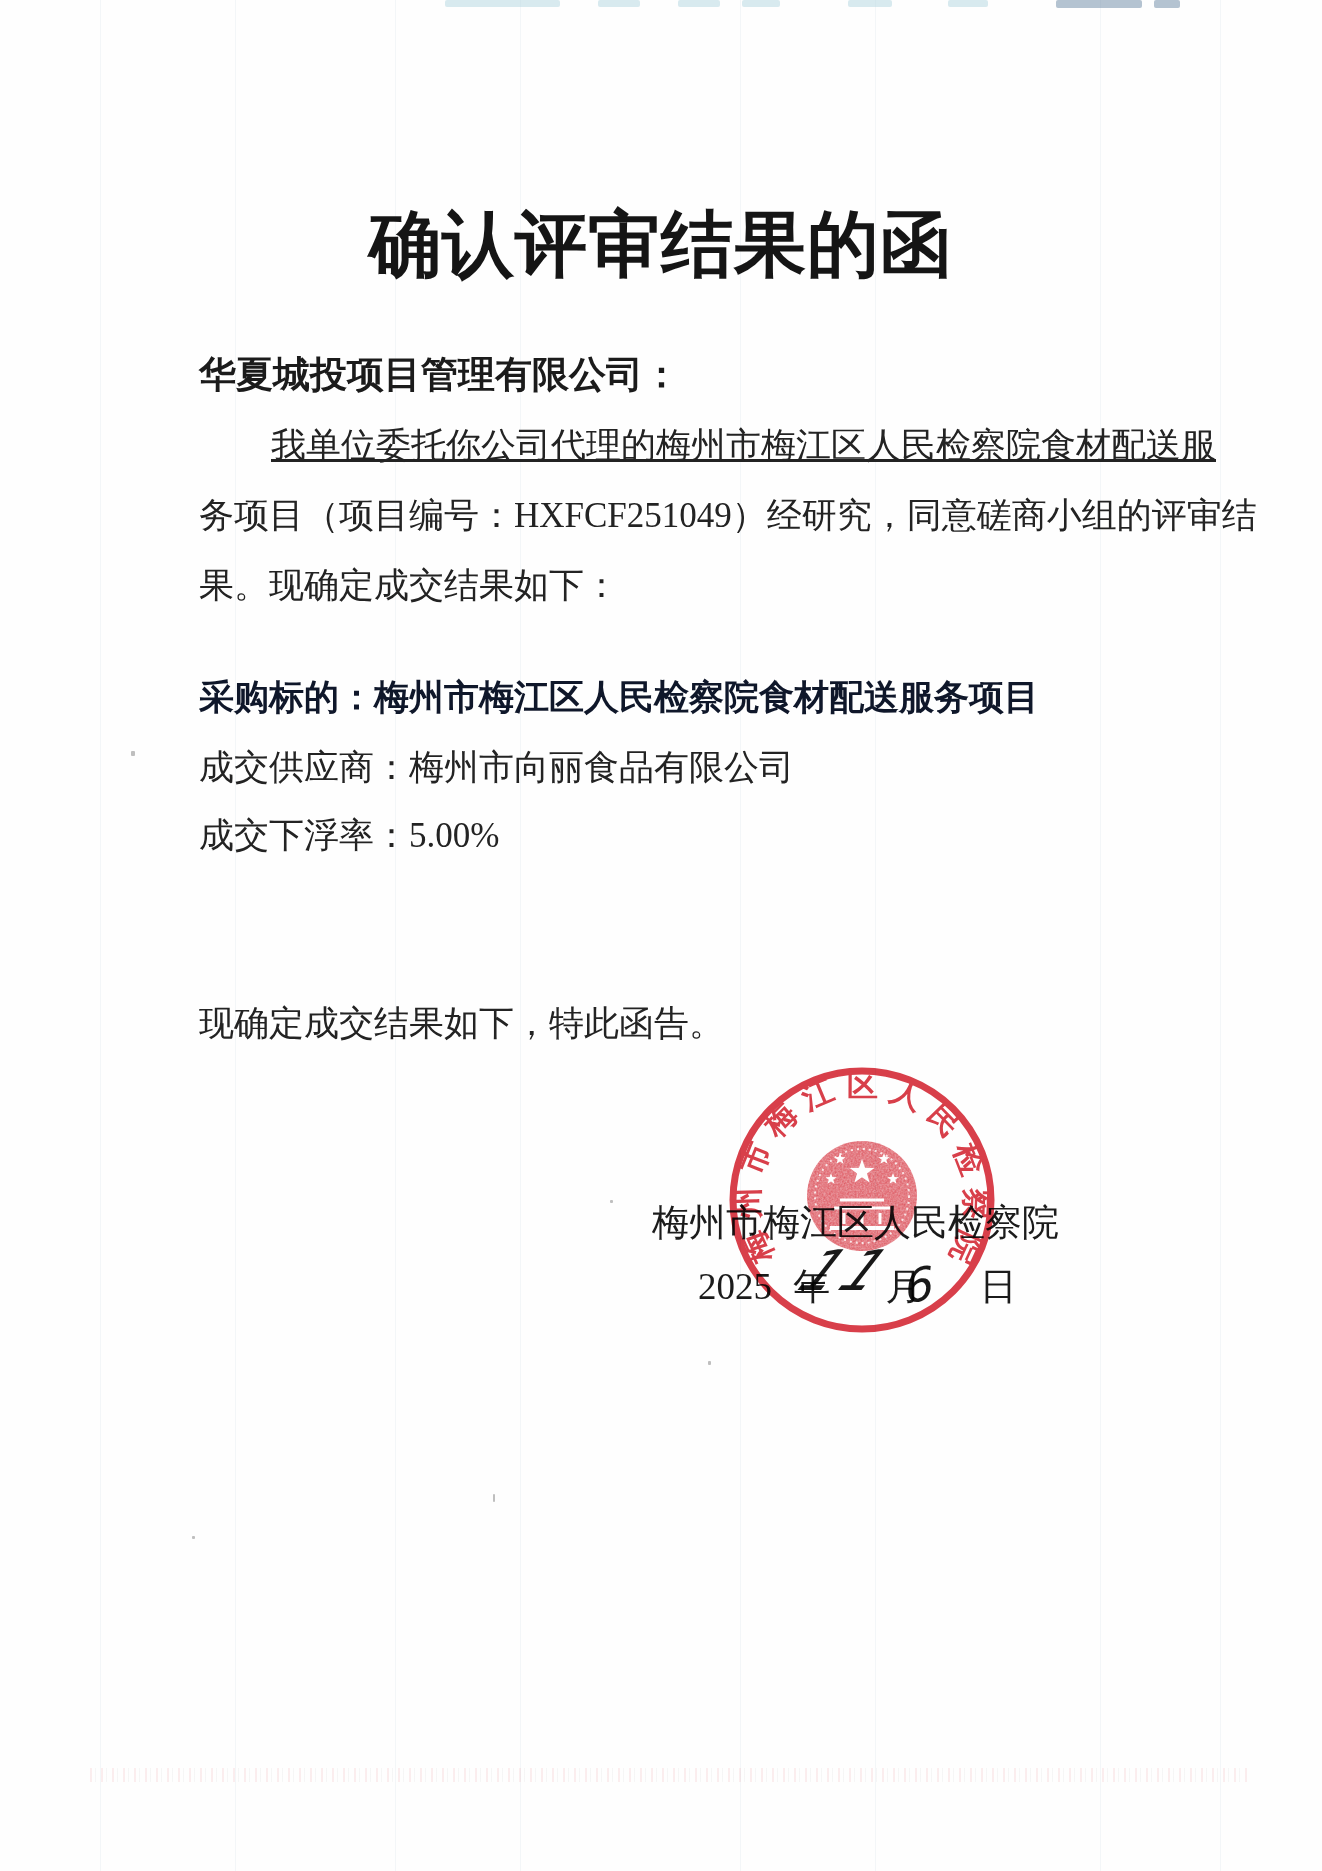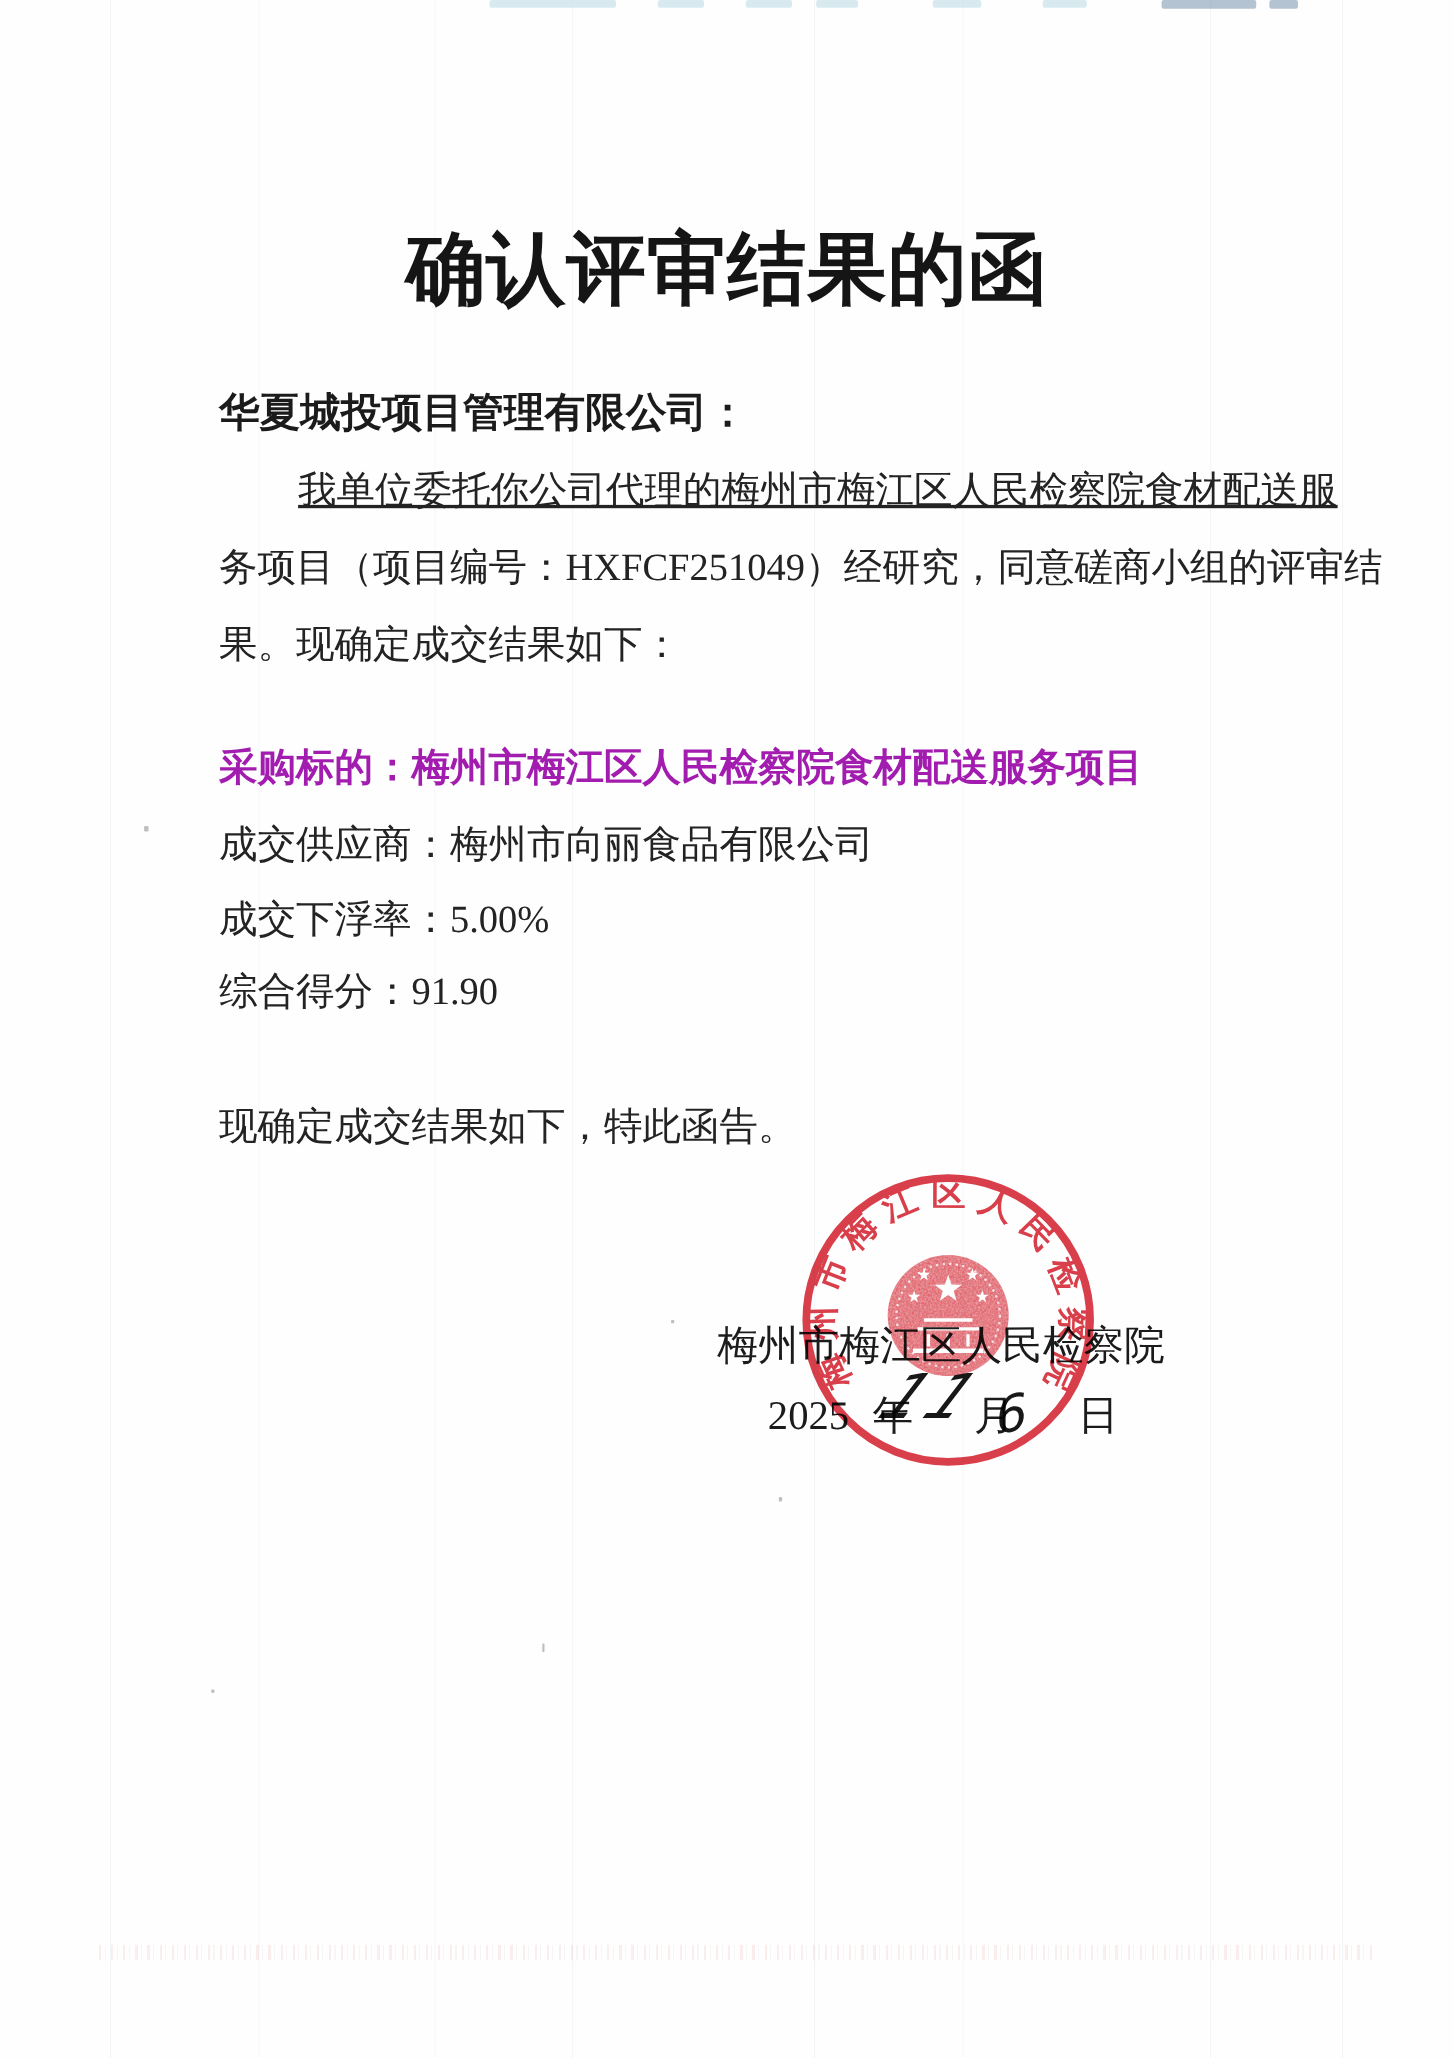--- a/index.html
+++ b/index.html
@@ -33,7 +33,7 @@
   .b0{top:422px;text-indent:72px;text-decoration:underline;}
   .b1{top:492px;}
   .b2{top:562px;}
-  .r0{top:674px;font-weight:bold;color:#a21caf;}
+  .r0{top:674px;font-weight:bold;color:#0f172a;}
   .r1{top:744px;text-align:right;}
   .r2{top:812px;}
   .r3{top:878px;}

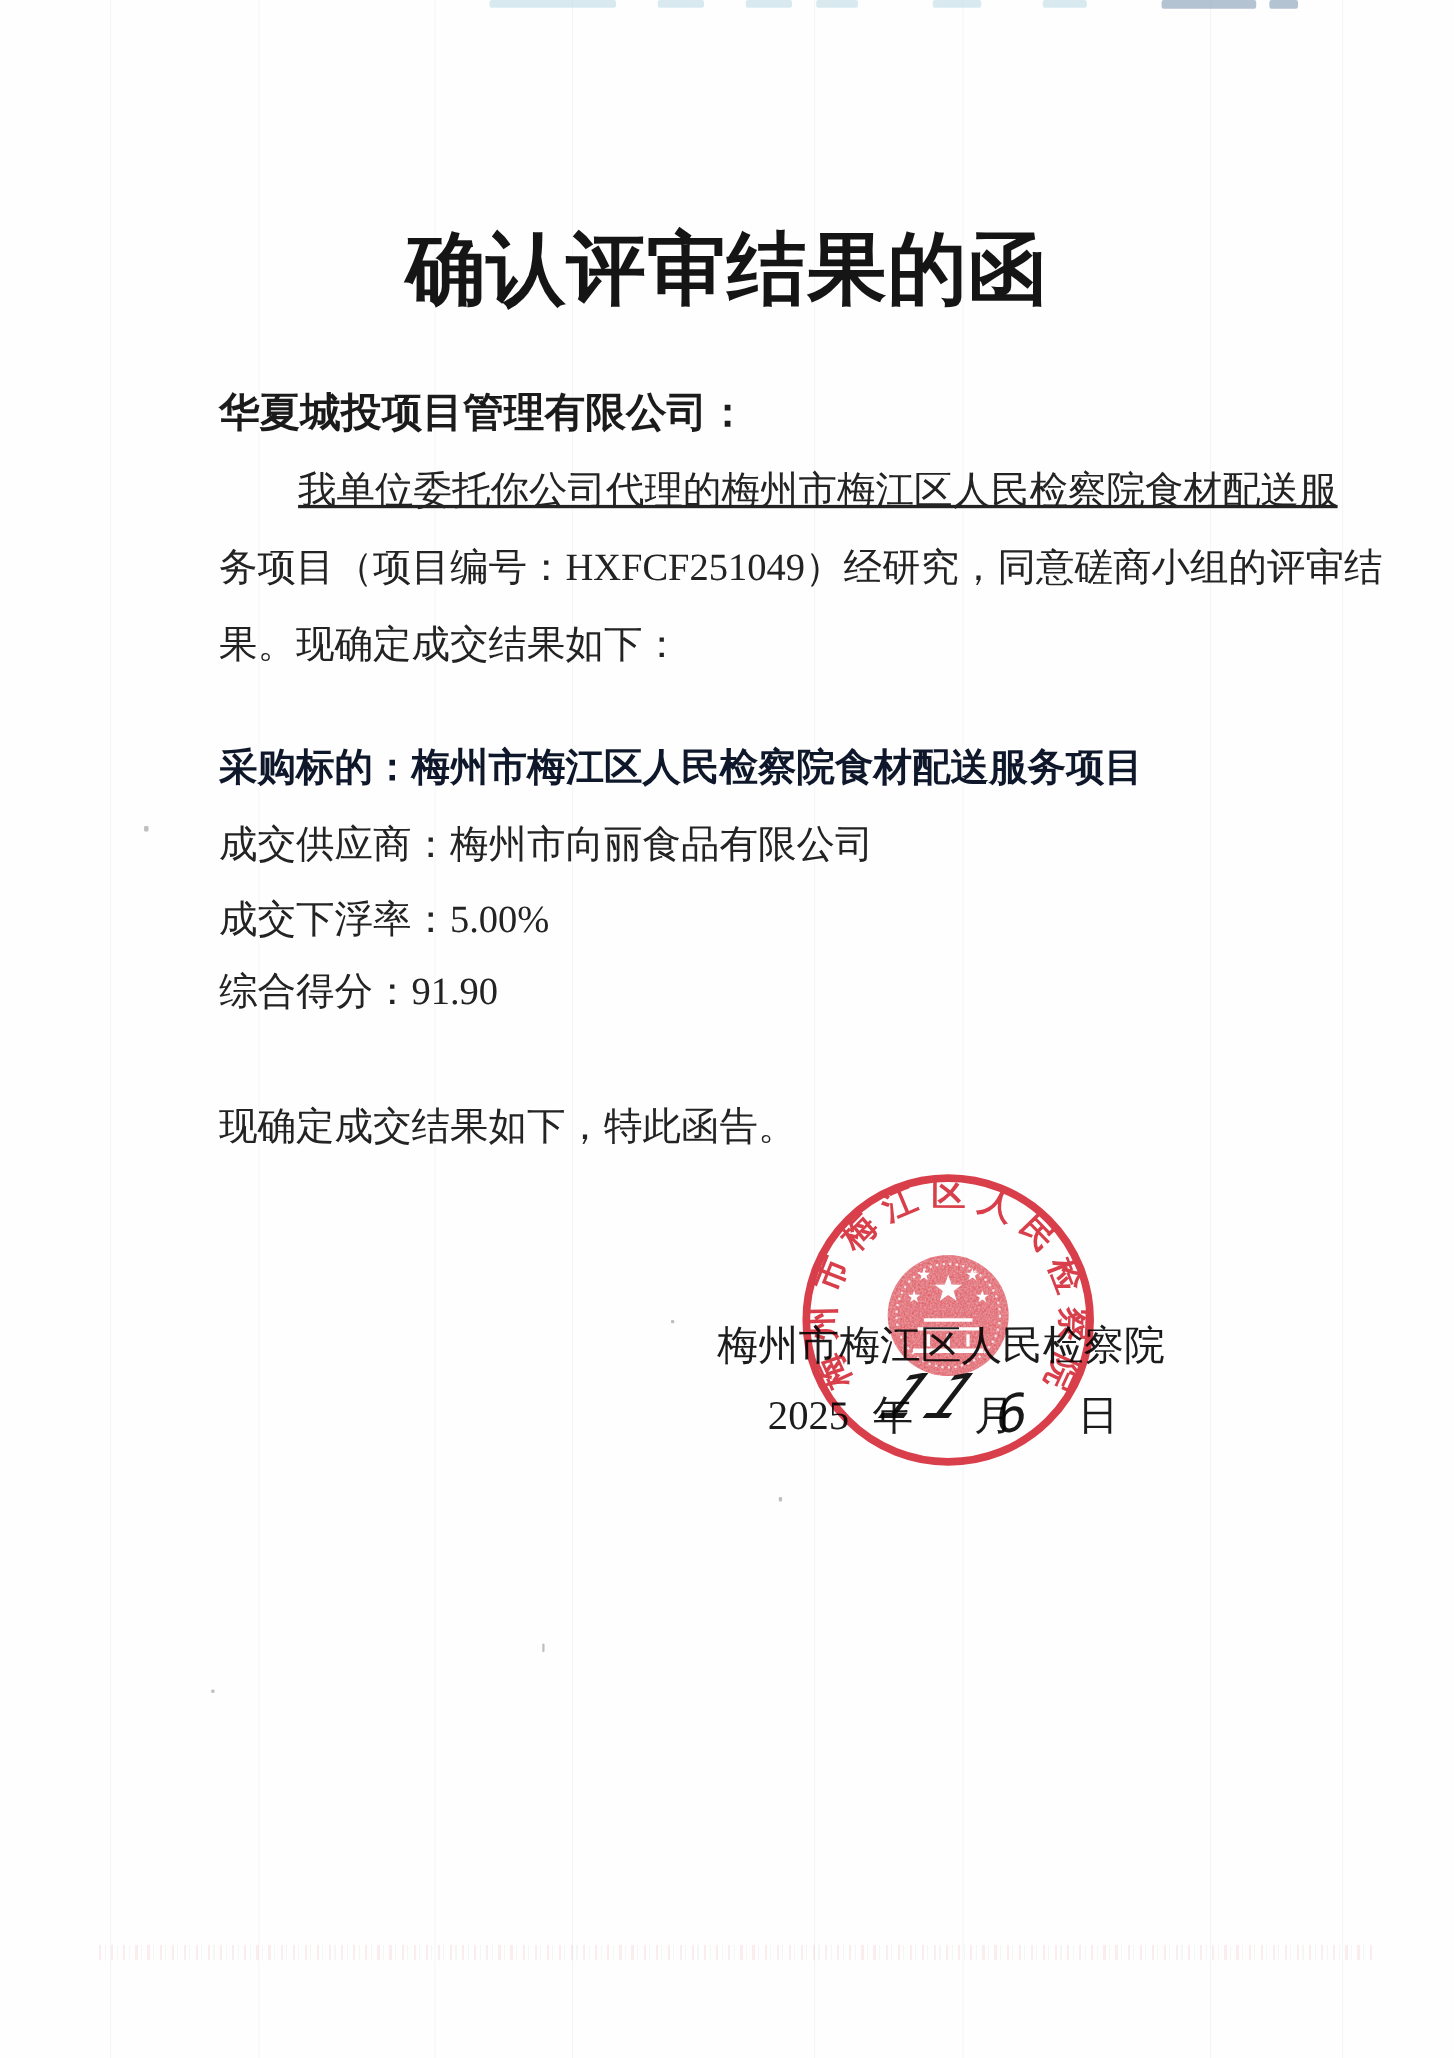--- a/index.html
+++ b/index.html
@@ -108,9 +108,6 @@
   <div class="line r2">
     <span>成交下浮率：</span><span>5.00%</span>
   </div>
-  <div class="line r3">
-    <span>综合得分：</span><span>91.90</span>
-  </div>
 
   <div class="line closing">现确定成交结果如下，特此函告。</div>
 

